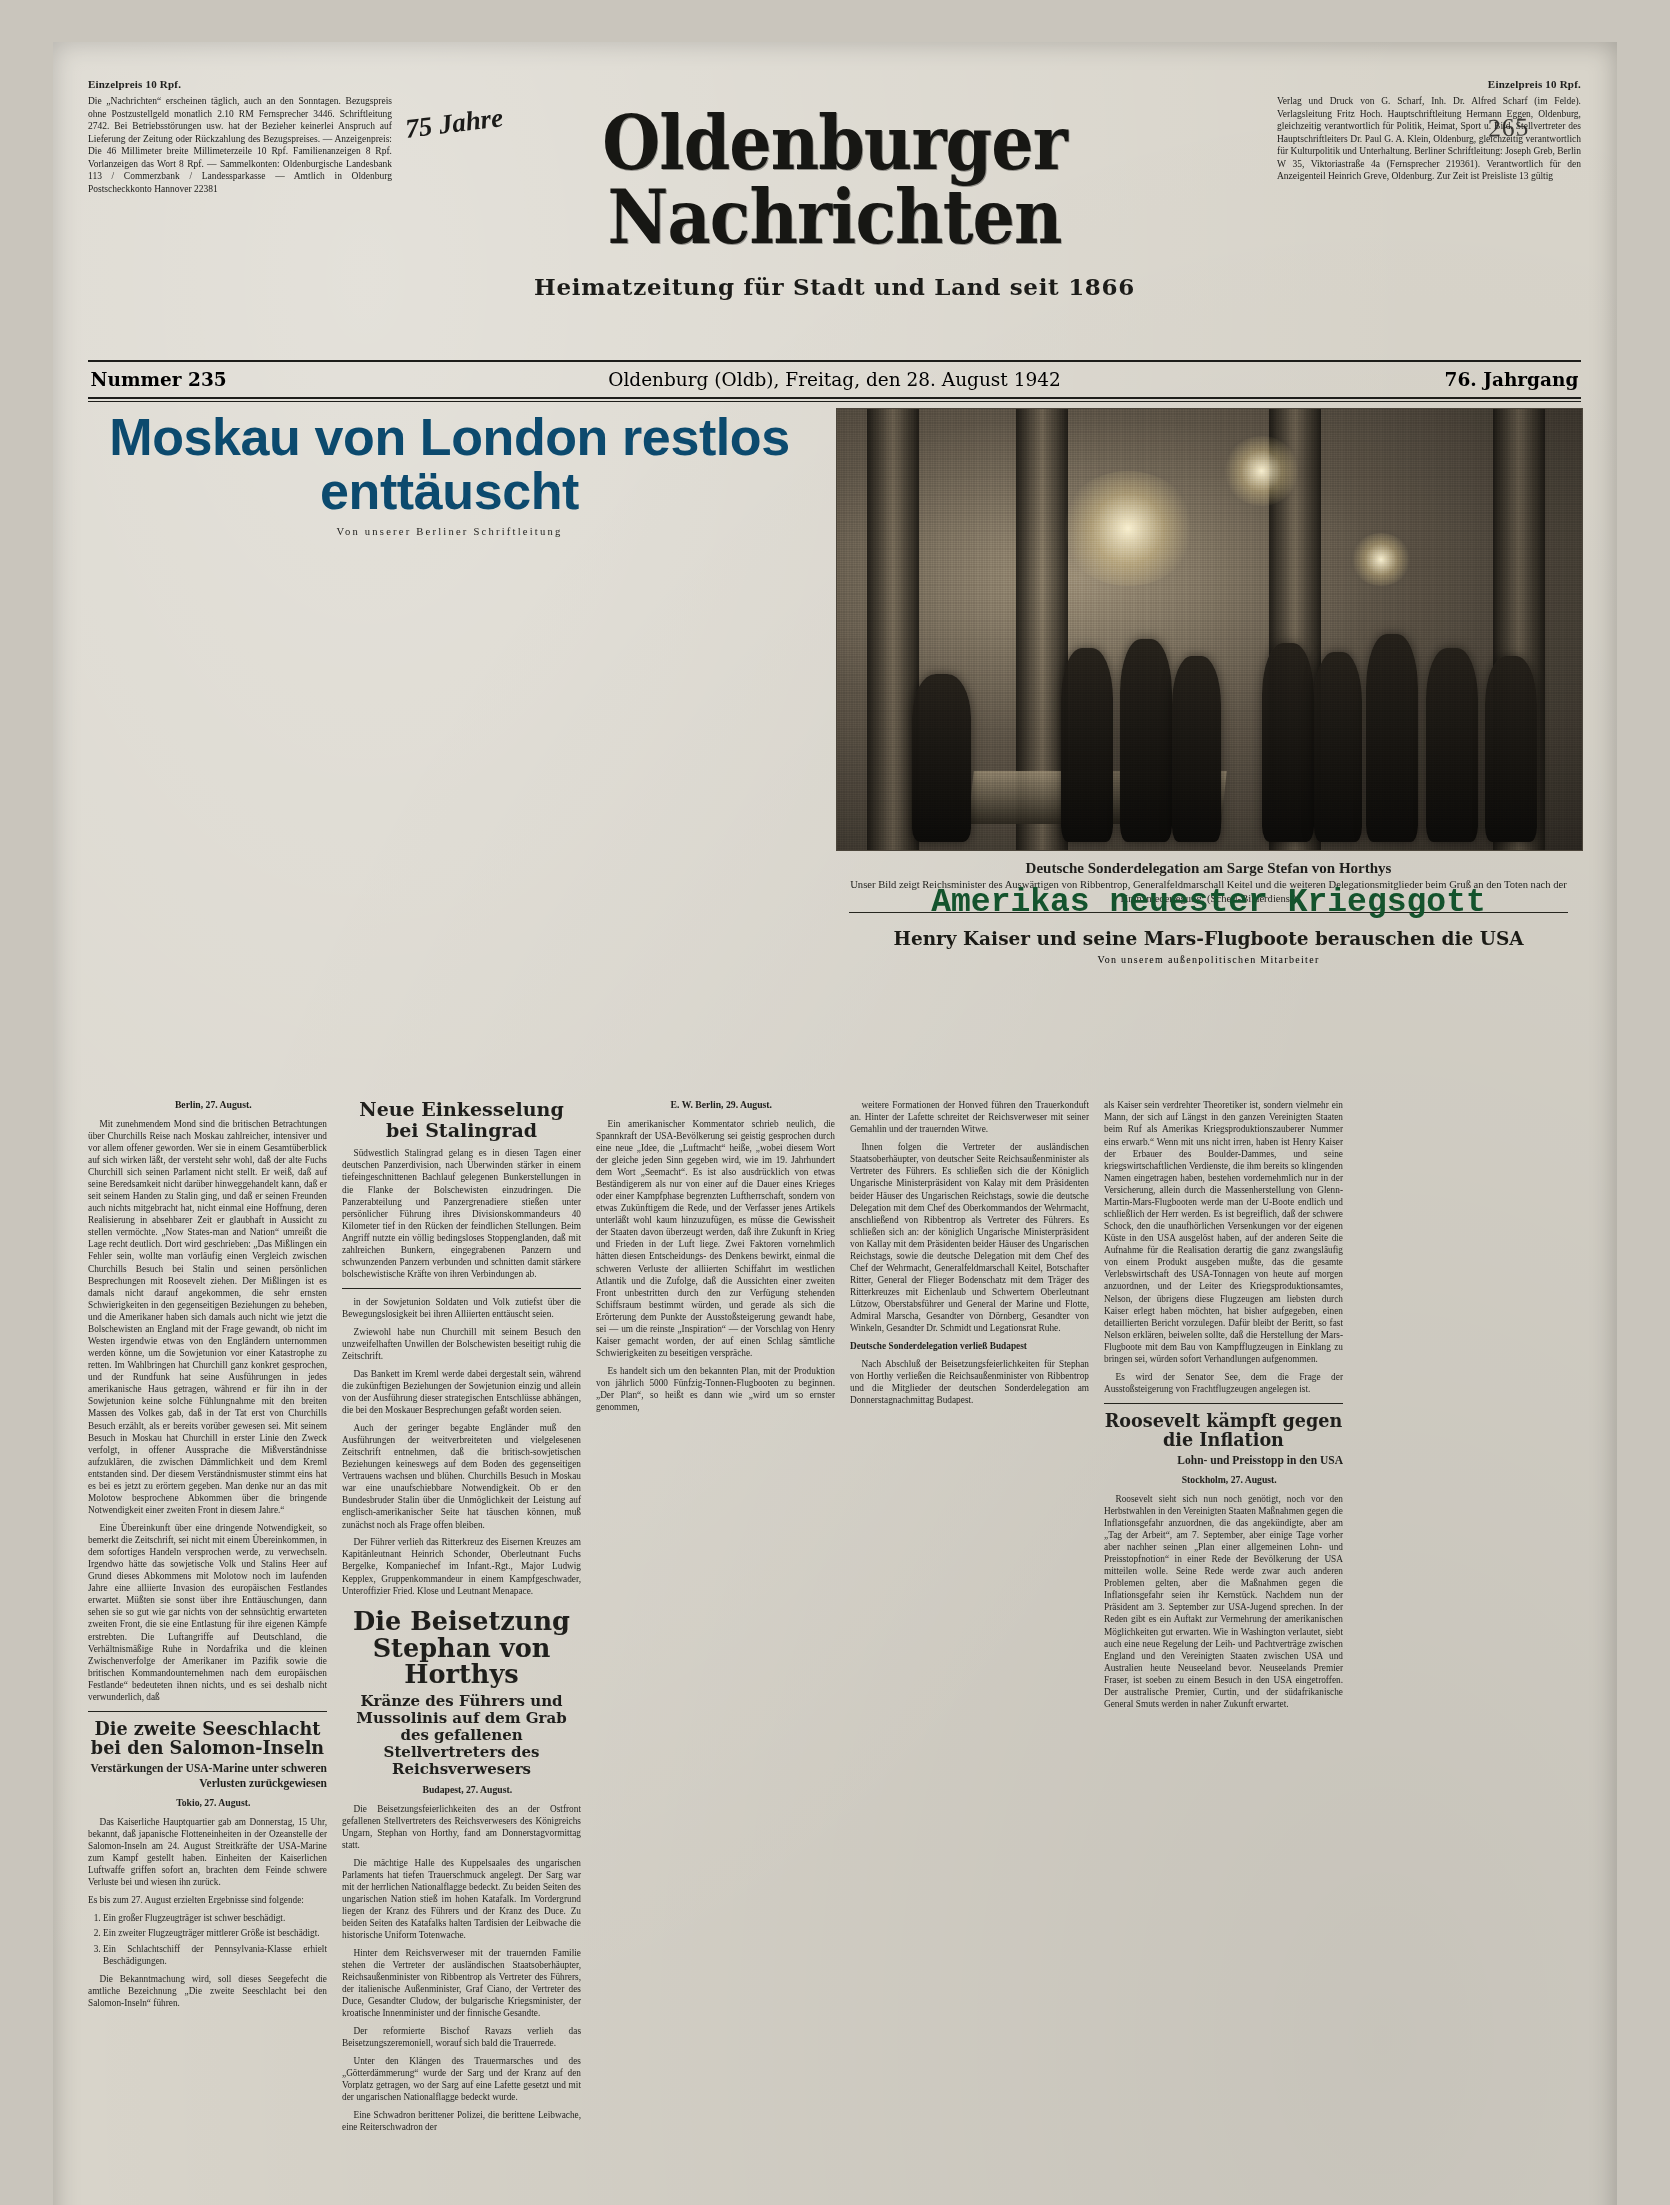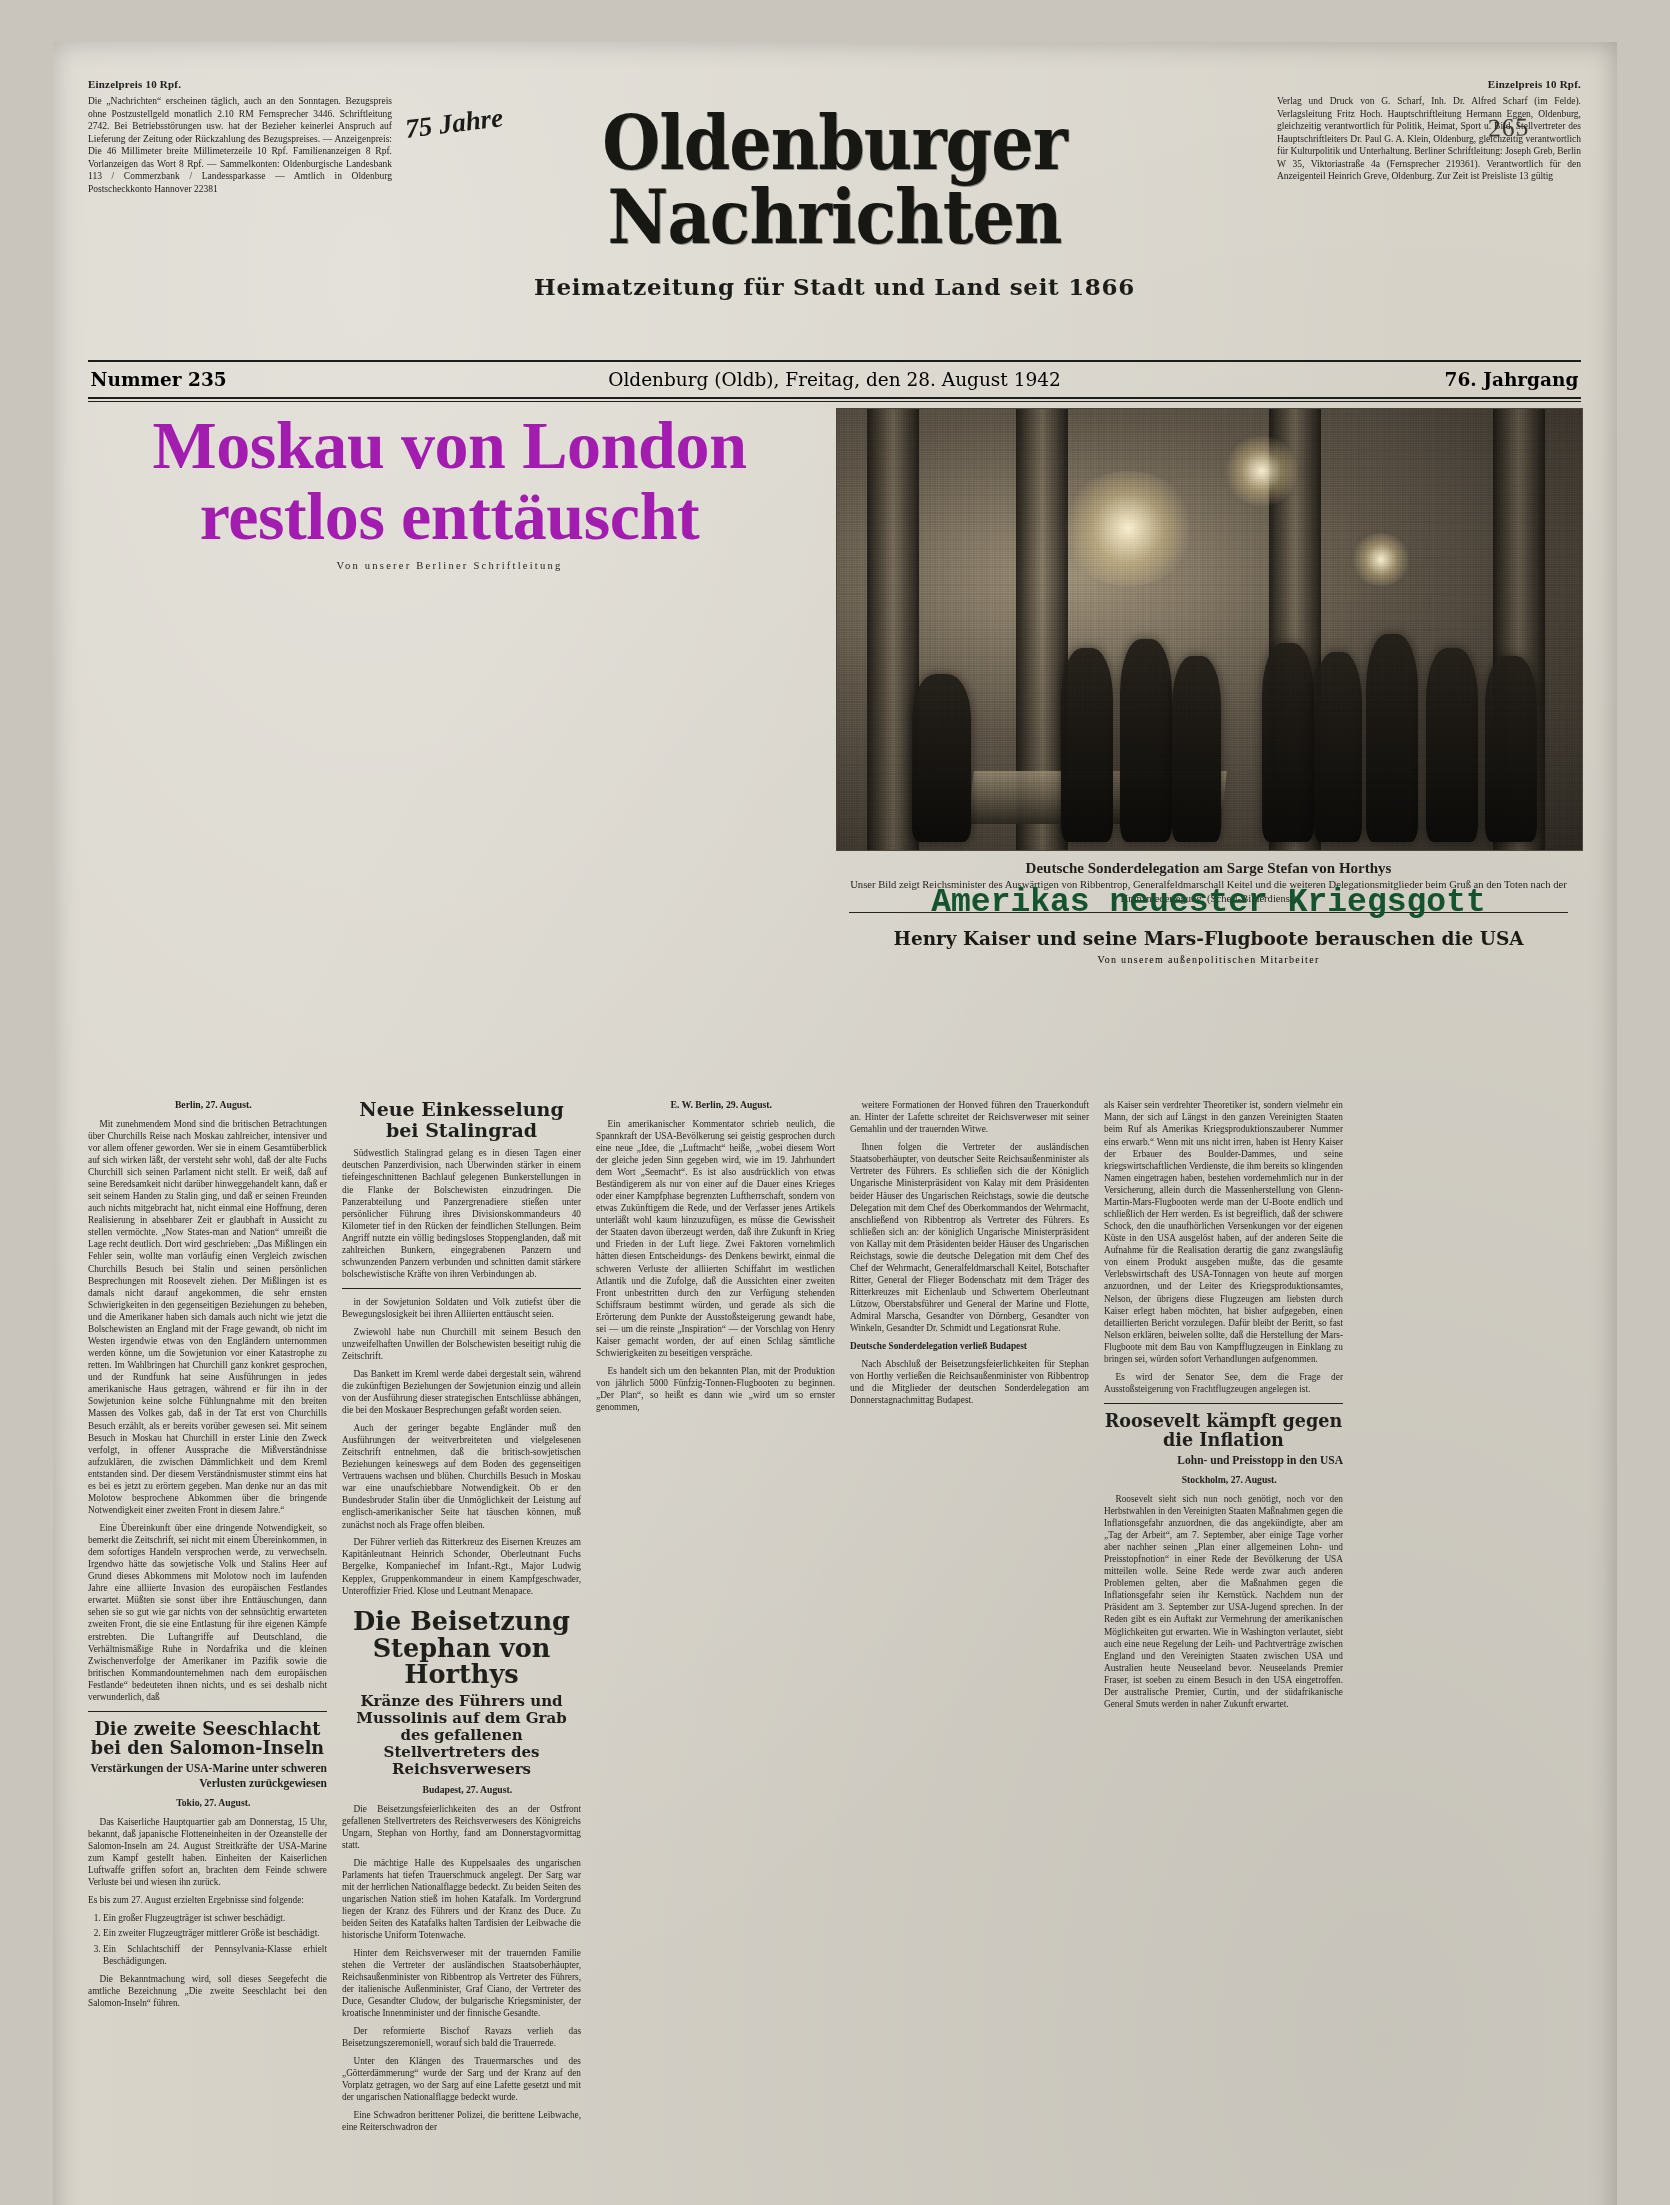--- a/index.html
+++ b/index.html
@@ -159,11 +159,11 @@
     padding-top: 8px;
   }
   .hl-main {
-    font-family: Liberation Serif, serif;
-    font-weight: bold;
-    font-size: 68px;
+    font-family: Liberation Sans, sans-serif;
+    font-weight: bold;
+    font-size: 52px;
     line-height: 1.04;
-    color: #a21caf;
+    color: #0c4a6e;
     letter-spacing: -0.4px;
   }
   .hl-sub {

